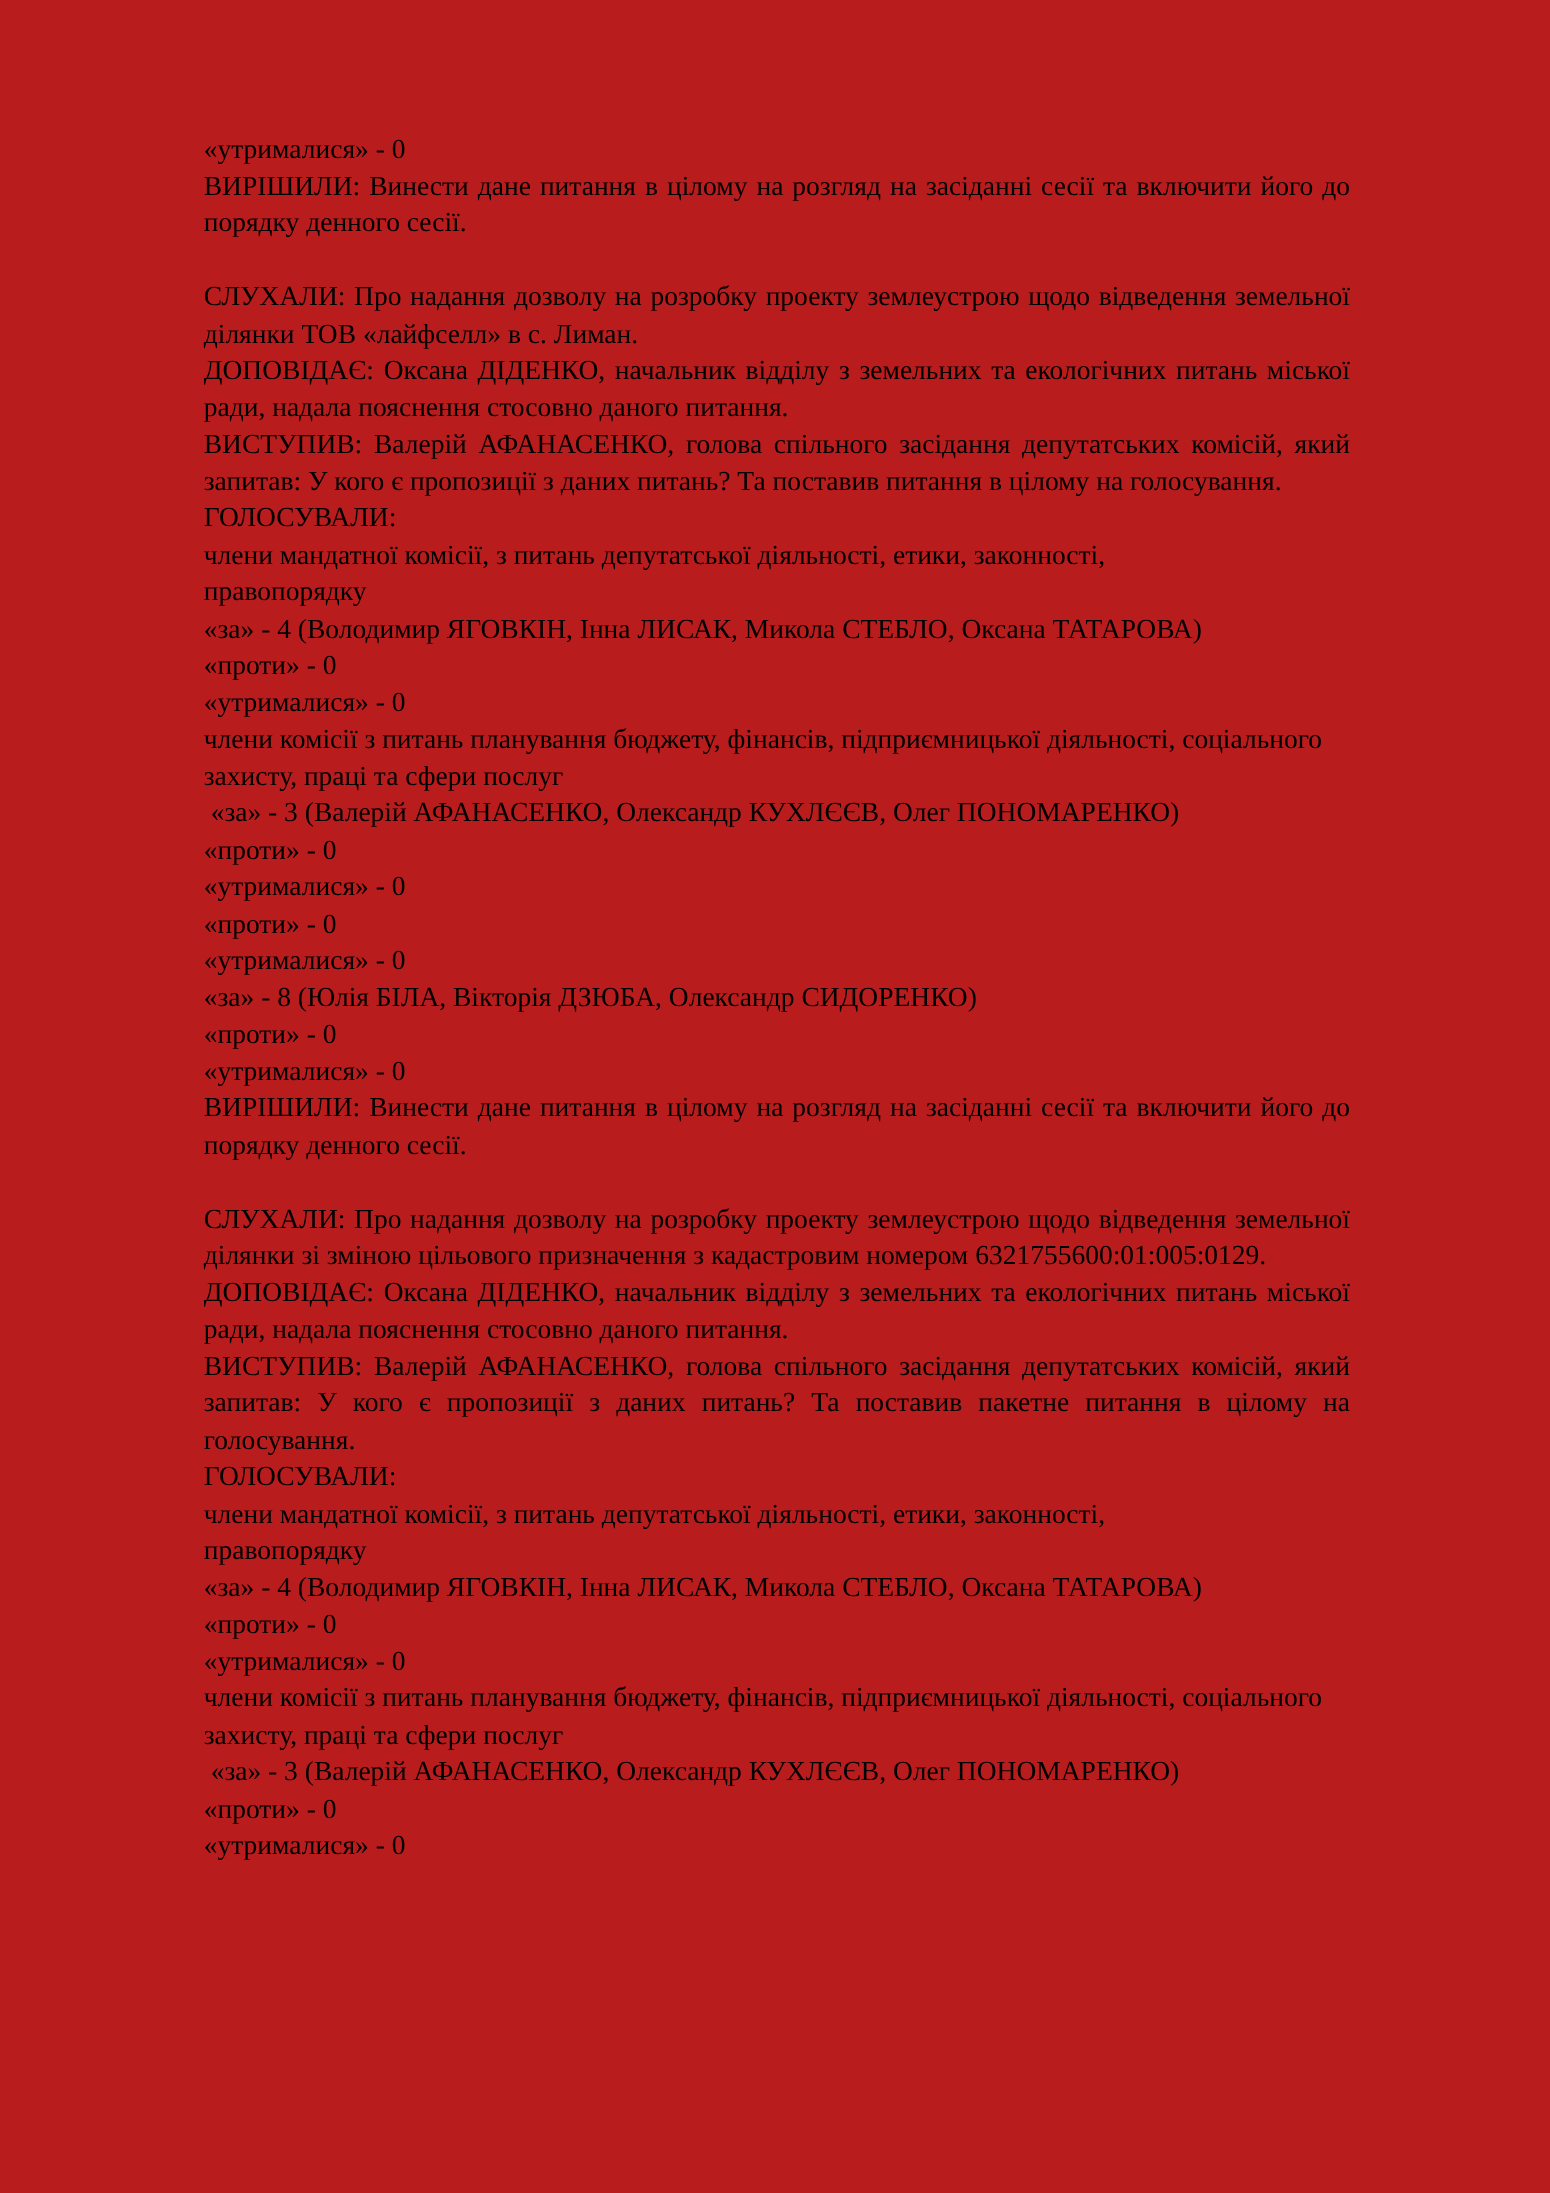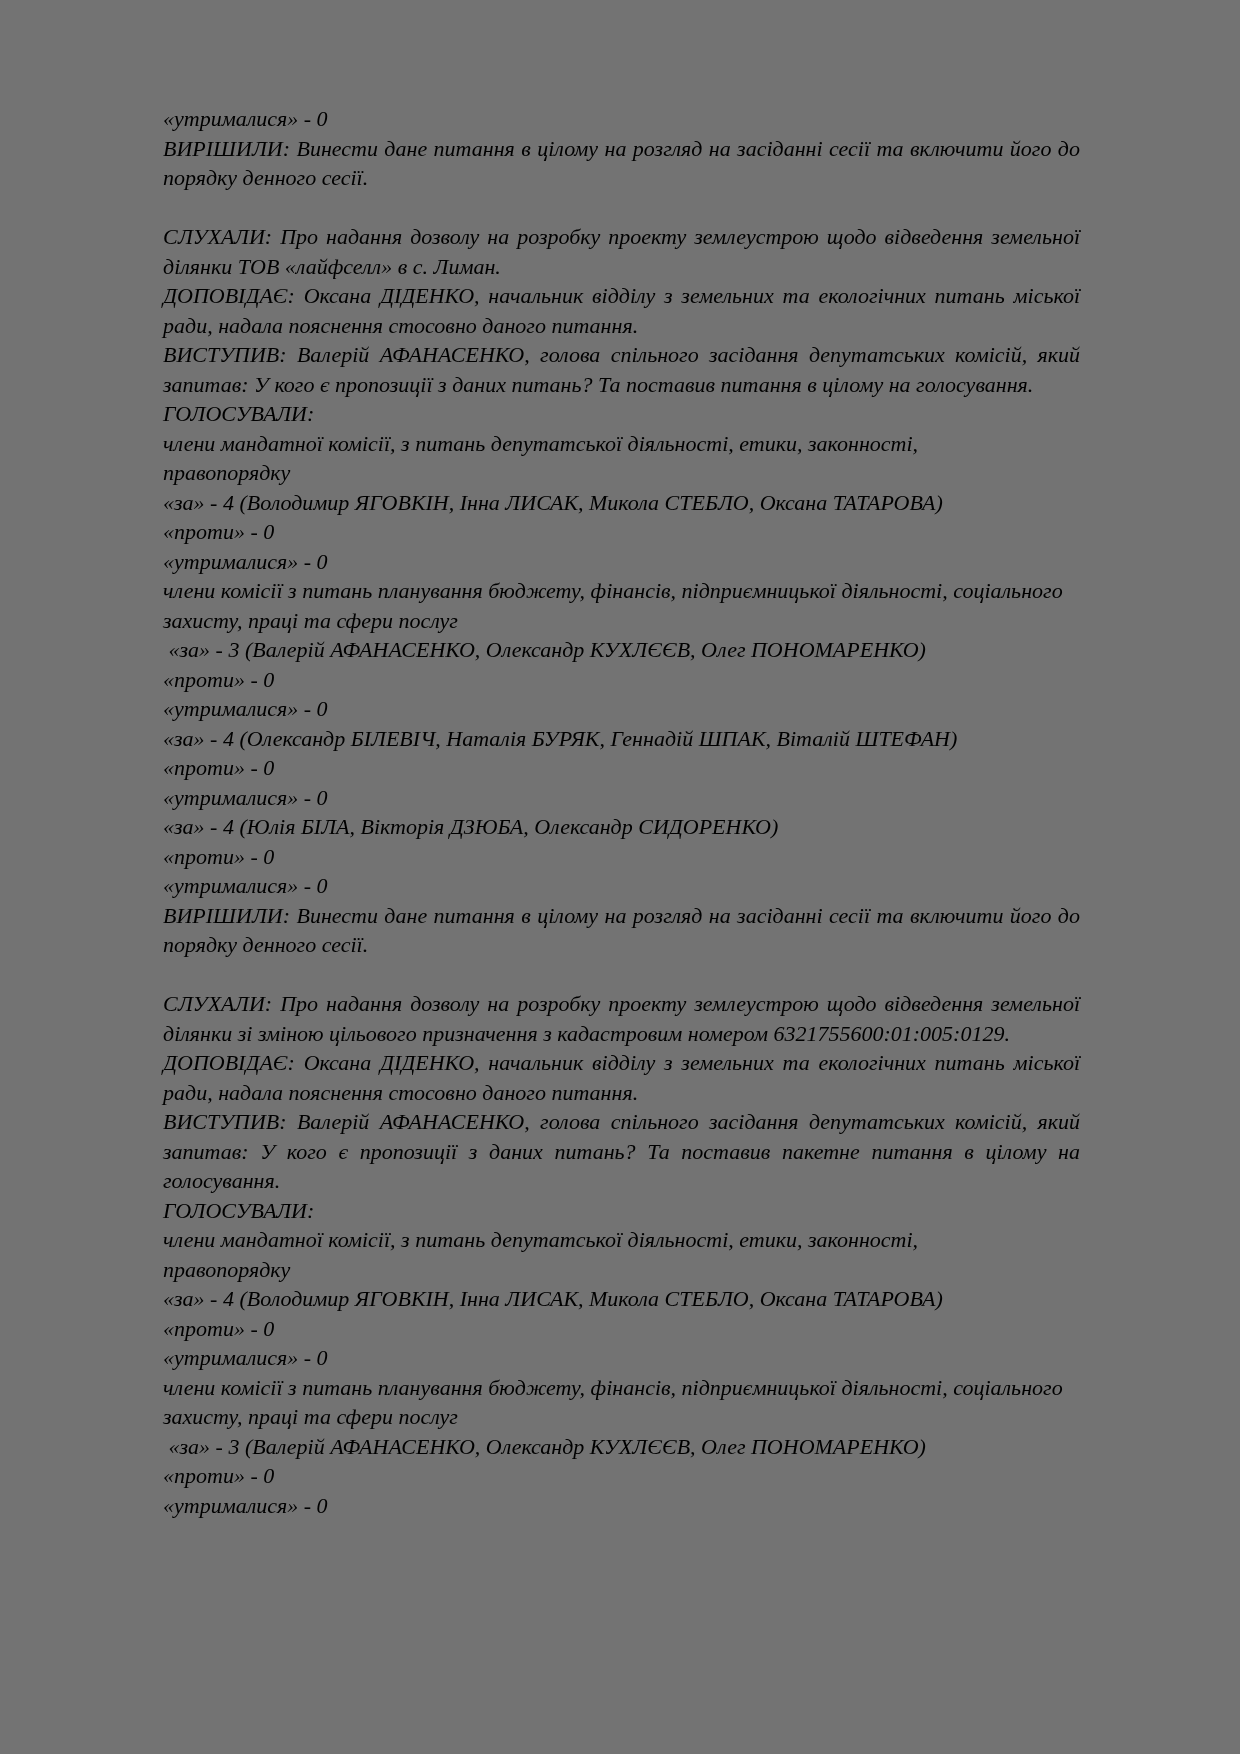--- a/index.html
+++ b/index.html
@@ -36,7 +36,7 @@
 </head>
 <body>
 
-<div class="page" style="background: #737373; color: rgb(0, 0, 0); font-style: italic;">
+<div class="page" style="background: #b91c1c; color: rgb(0, 0, 0);">
     <p class="para left">«утрималися» - 0</p>
     <p class="para justify">ВИРІШИЛИ: Винести дане питання в цілому на розгляд на засіданні сесії та включити його до порядку денного сесії.</p>
     <p class="para left spacer">&nbsp;</p>

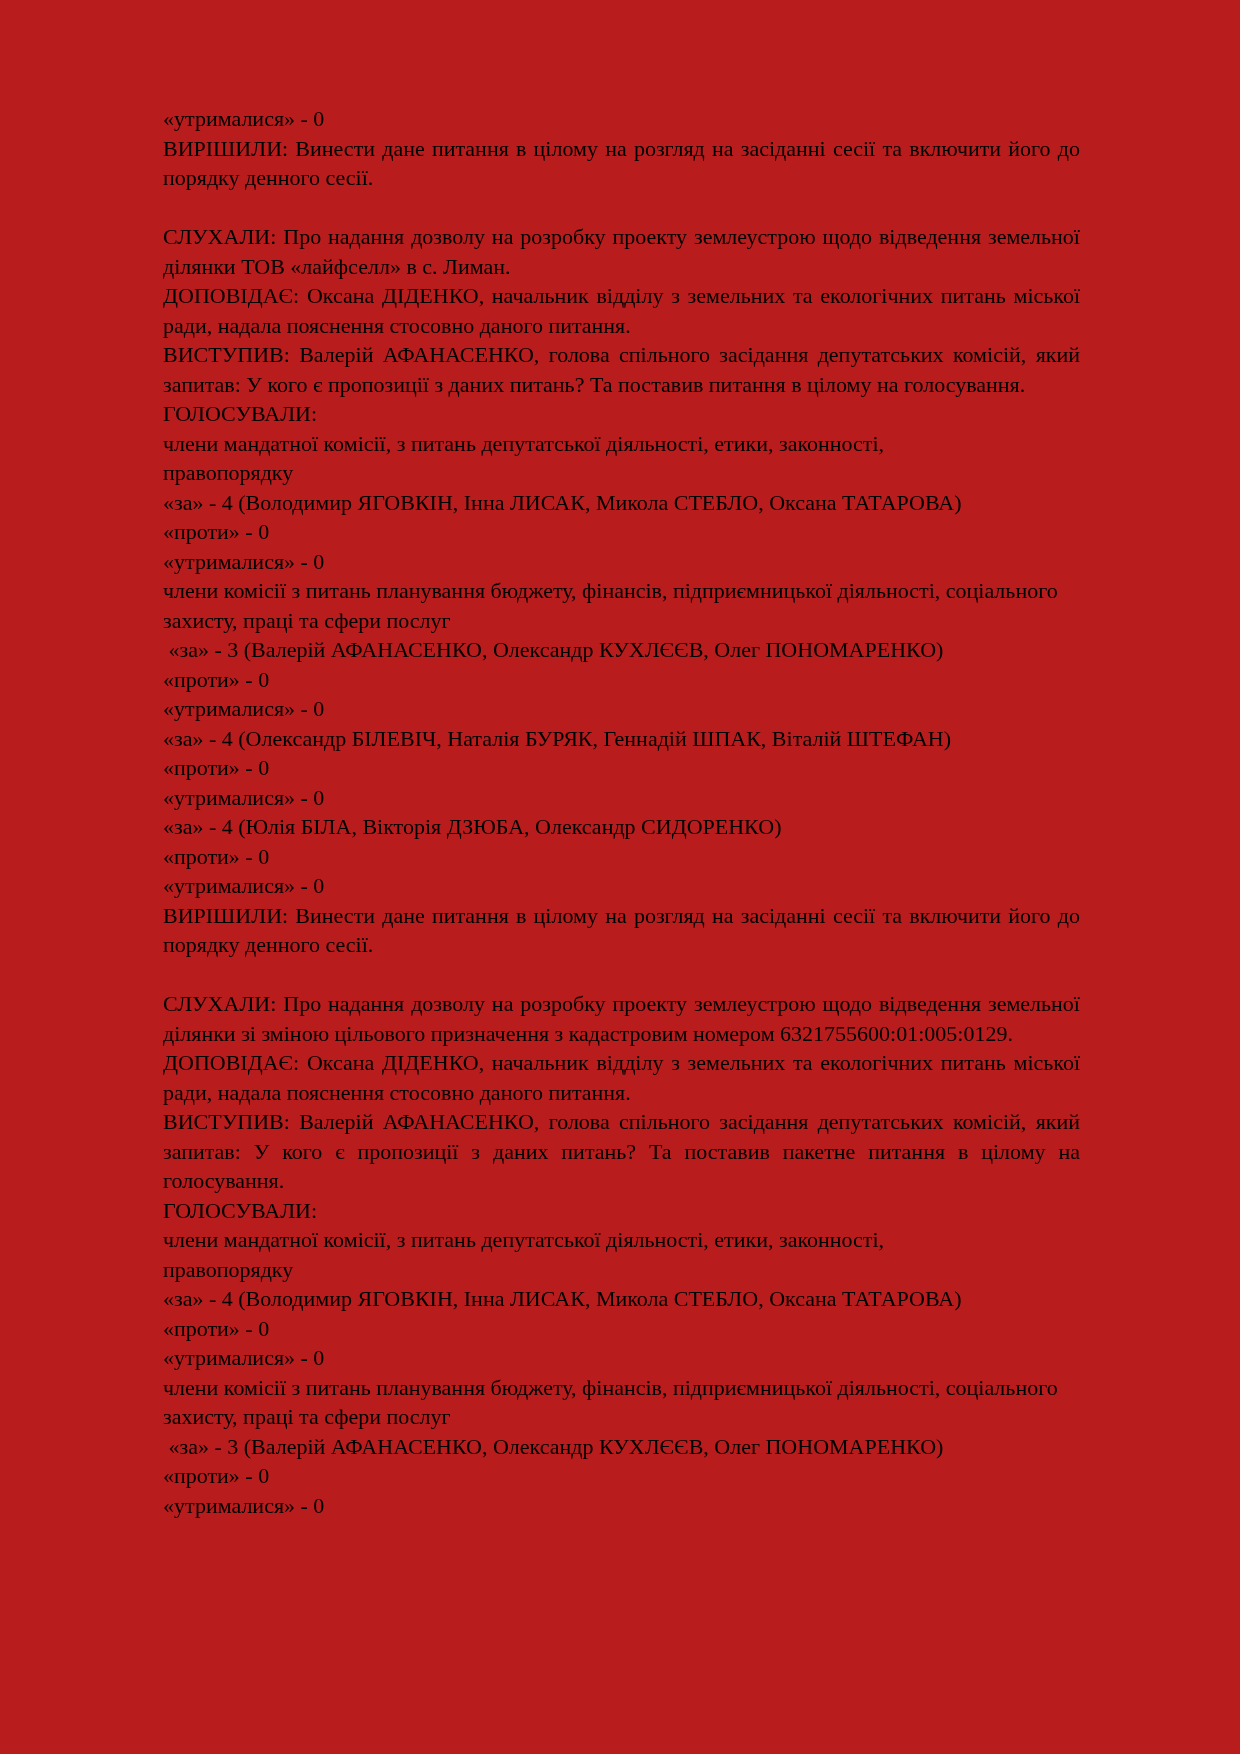--- a/index.html
+++ b/index.html
@@ -54,7 +54,6 @@
     <p class="para left"> «за» - 3 (Валерій АФАНАСЕНКО, Олександр КУХЛЄЄВ, Олег ПОНОМАРЕНКО)</p>
     <p class="para left">«проти» - 0</p>
     <p class="para left">«утрималися» - 0</p>
-    <p class="para left">«за» - 4 (Олександр БІЛЕВІЧ, Наталія БУРЯК, Геннадій ШПАК, Віталій ШТЕФАН)</p>
     <p class="para left">«проти» - 0</p>
     <p class="para left">«утрималися» - 0</p>
     <p class="para left">«за» - 4 (Юлія БІЛА, Вікторія ДЗЮБА, Олександр СИДОРЕНКО)</p>

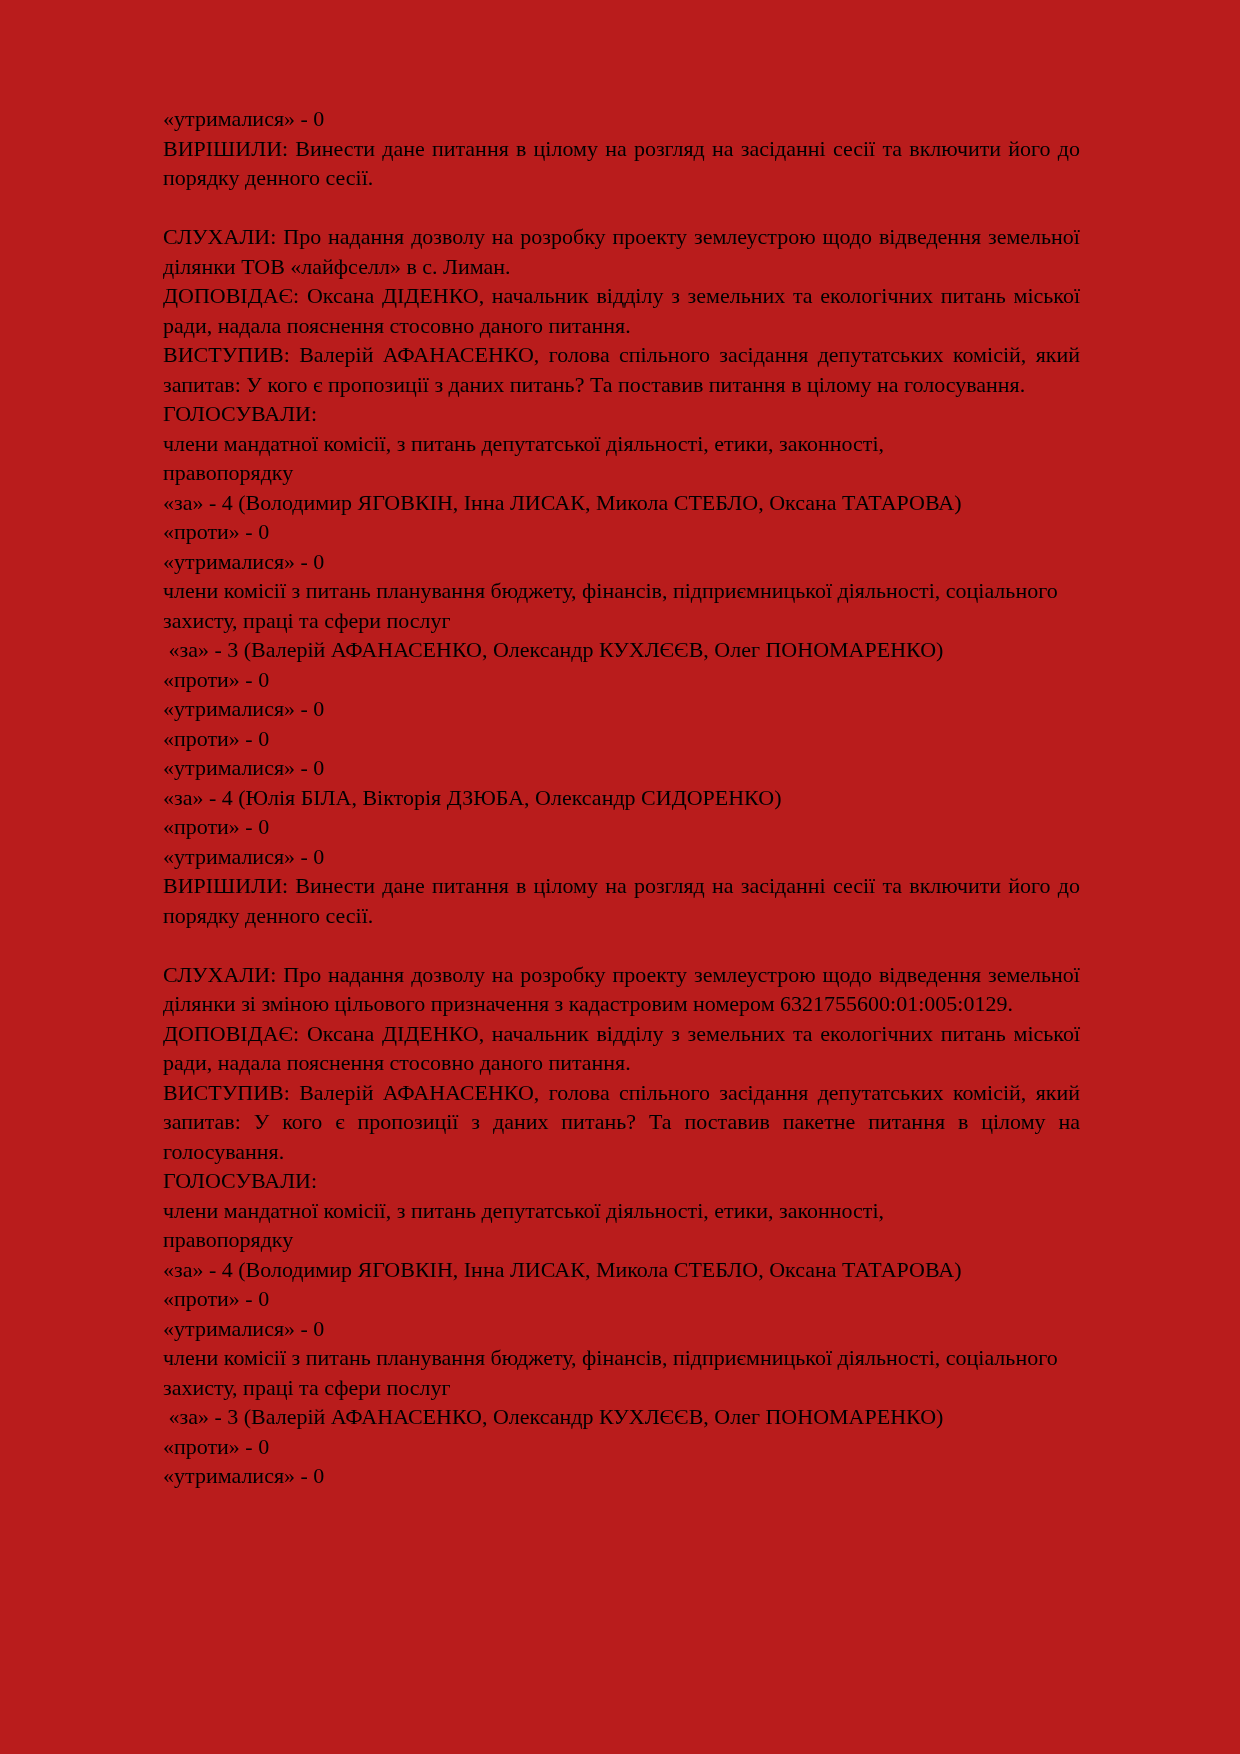--- a/index.html
+++ b/index.html
@@ -56,7 +56,7 @@
     <p class="para left">«утрималися» - 0</p>
     <p class="para left">«проти» - 0</p>
     <p class="para left">«утрималися» - 0</p>
-    <p class="para left">«за» - 4 (Юлія БІЛА, Вікторія ДЗЮБА, Олександр СИДОРЕНКО)</p>
+    <p class="para left">«за» - 8 (Юлія БІЛА, Вікторія ДЗЮБА, Олександр СИДОРЕНКО)</p>
     <p class="para left">«проти» - 0</p>
     <p class="para left">«утрималися» - 0</p>
     <p class="para justify">ВИРІШИЛИ: Винести дане питання в цілому на розгляд на засіданні сесії та включити його до порядку денного сесії.</p>

